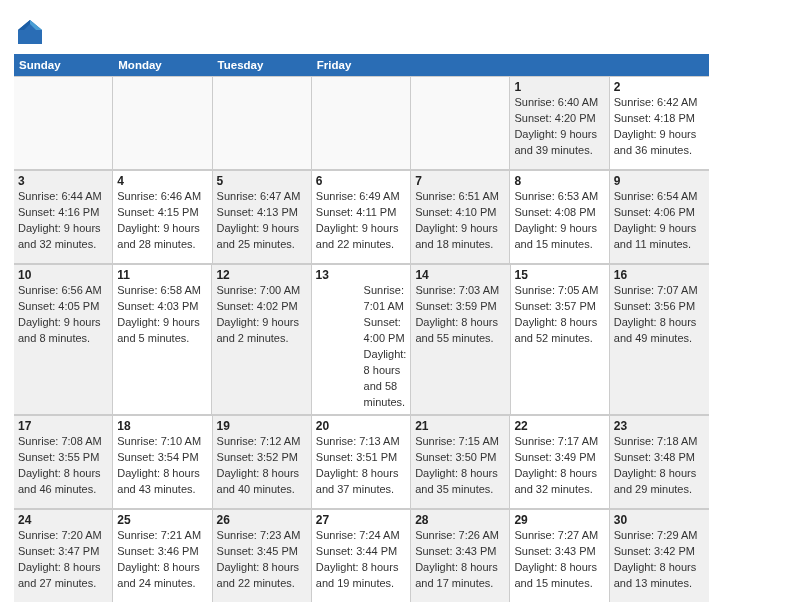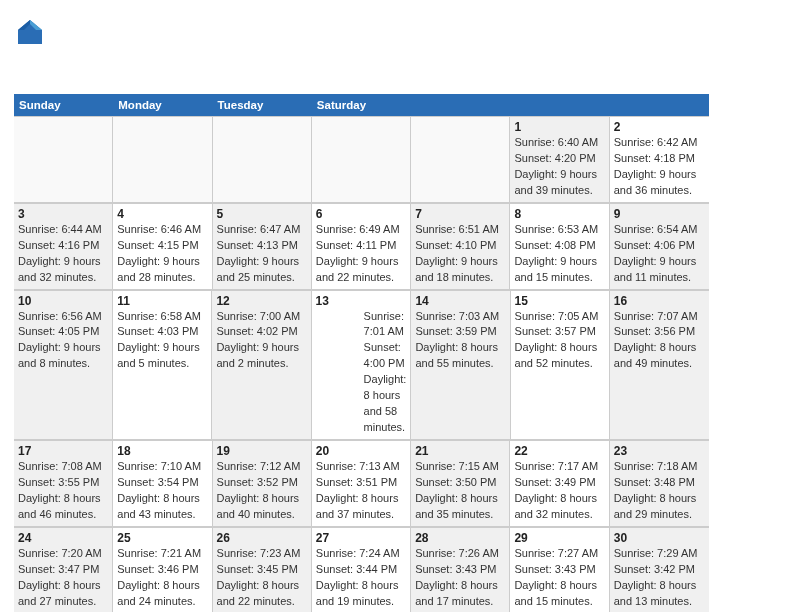--- a/index.html
+++ b/index.html
@@ -16,7 +16,6 @@
       padding: 12px 14px 10px 14px;
       display: flex;
       flex-direction: column;
-      gap: 40px;
     }
     .header {
       display: flex;

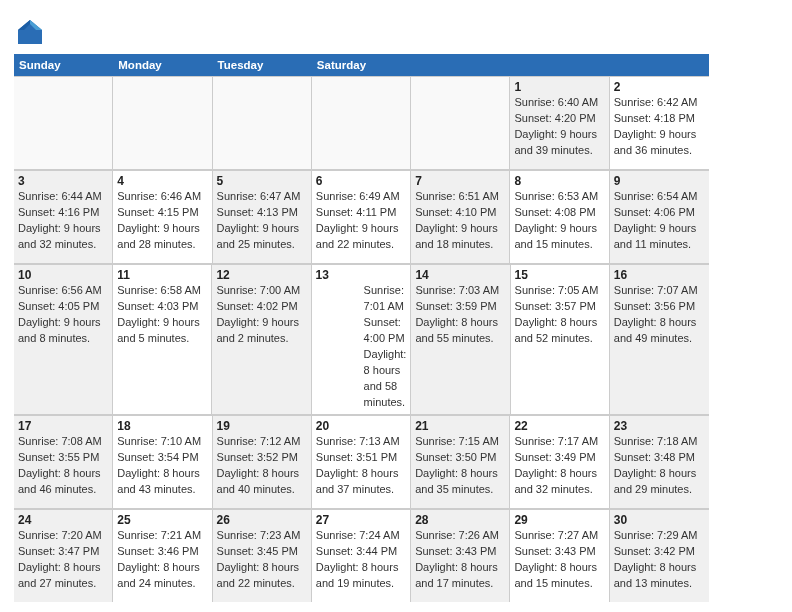--- a/index.html
+++ b/index.html
@@ -152,6 +152,7 @@
         <div class="cal-header-cell">Sunday</div>
         <div class="cal-header-cell">Monday</div>
         <div class="cal-header-cell">Tuesday</div>
+        <div class="cal-header-cell">Friday</div>
         <div class="cal-header-cell">Saturday</div>
       </div>
     <div class="cal-body" id="cal-body">

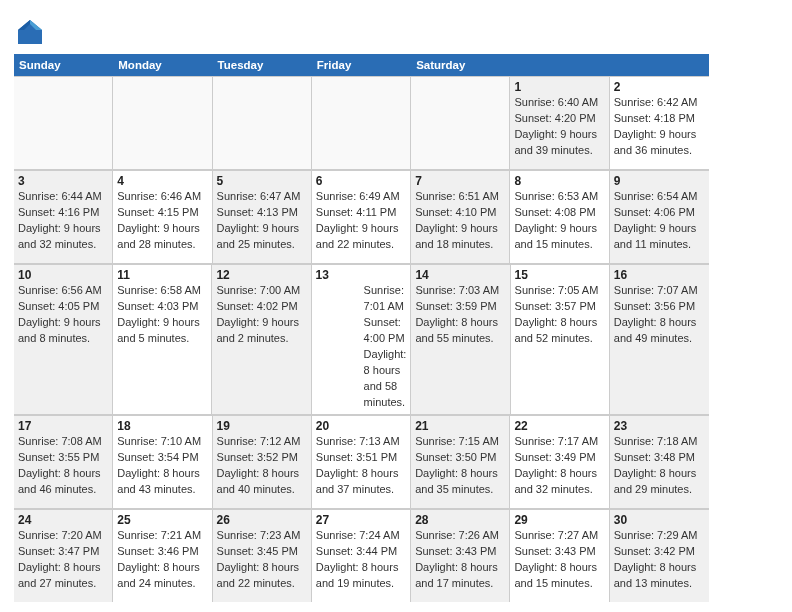--- a/index.html
+++ b/index.html
@@ -153,7 +153,6 @@
         <div class="cal-header-cell">Monday</div>
         <div class="cal-header-cell">Tuesday</div>
         <div class="cal-header-cell">Friday</div>
-        <div class="cal-header-cell">Saturday</div>
       </div>
     <div class="cal-body" id="cal-body">
         <div class="cal-row">

